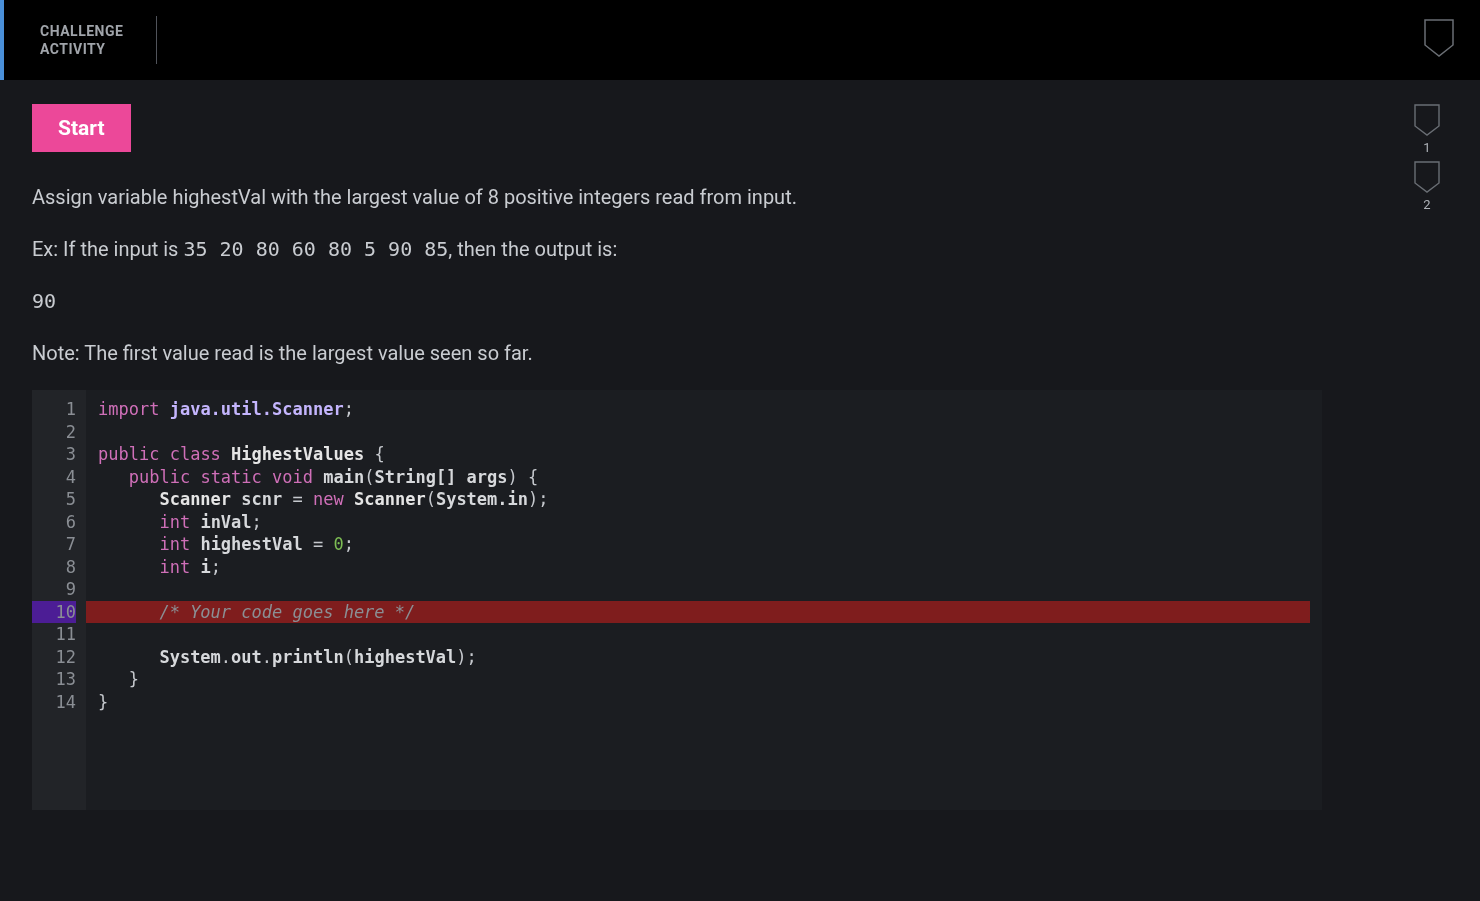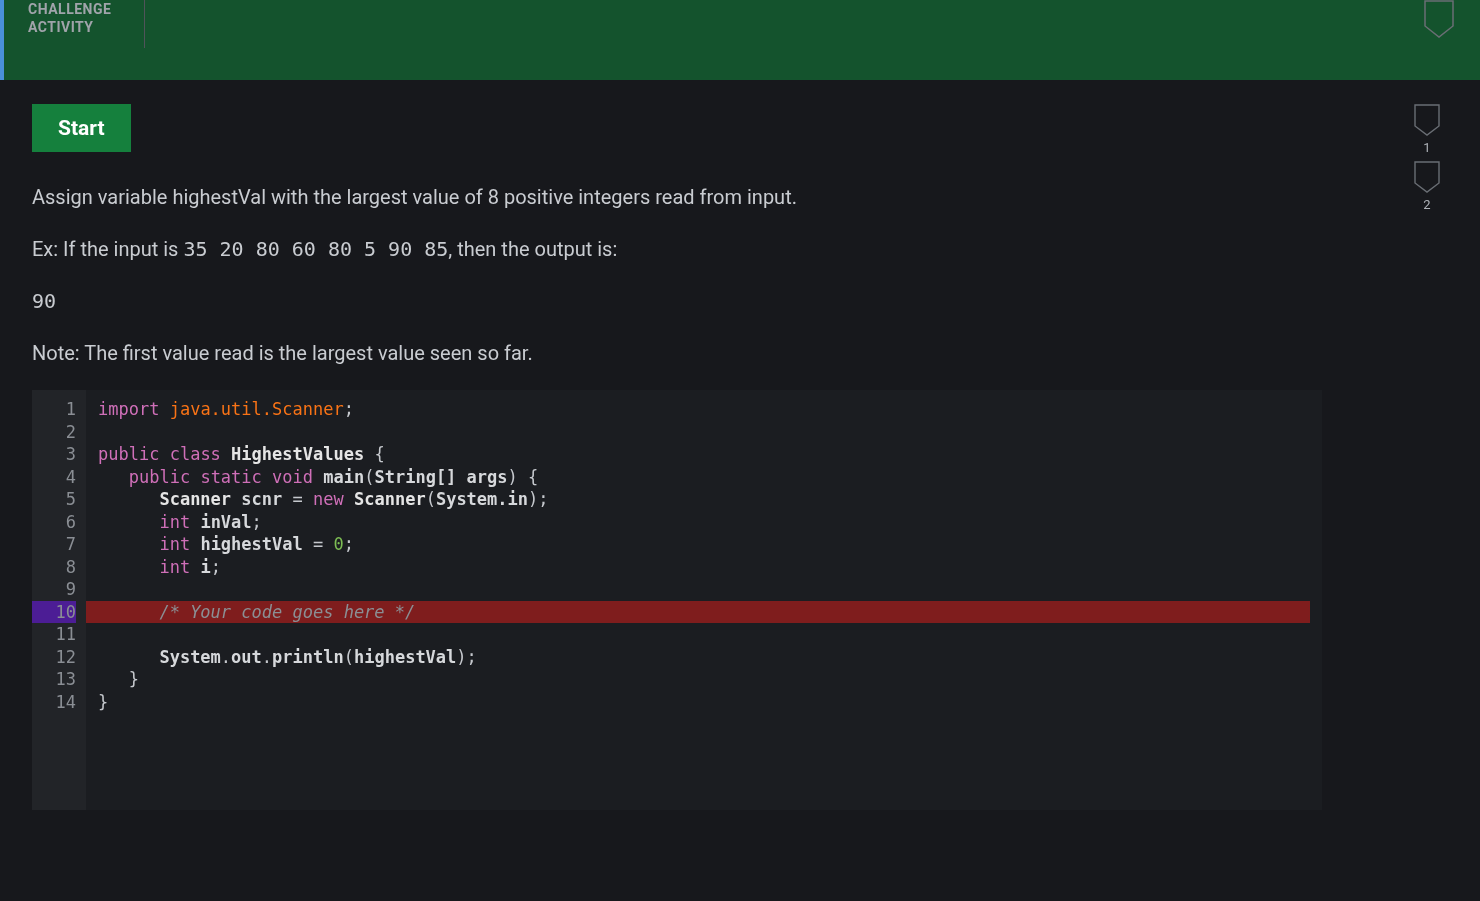--- a/index.html
+++ b/index.html
@@ -12,12 +12,12 @@
   overflow: hidden;
 }
 .header-bar {
-  background: #14532d;
-  display: flex;
-  align-items: flex-start;
+  background: #000000;
+  display: flex;
+  align-items: center;
   height: 80px;
   border-left: 4px solid #4a90d9;
-  padding-left: 24px;
+  padding-left: 36px;
 }
 .badge-label {
   color: #a0a4aa;

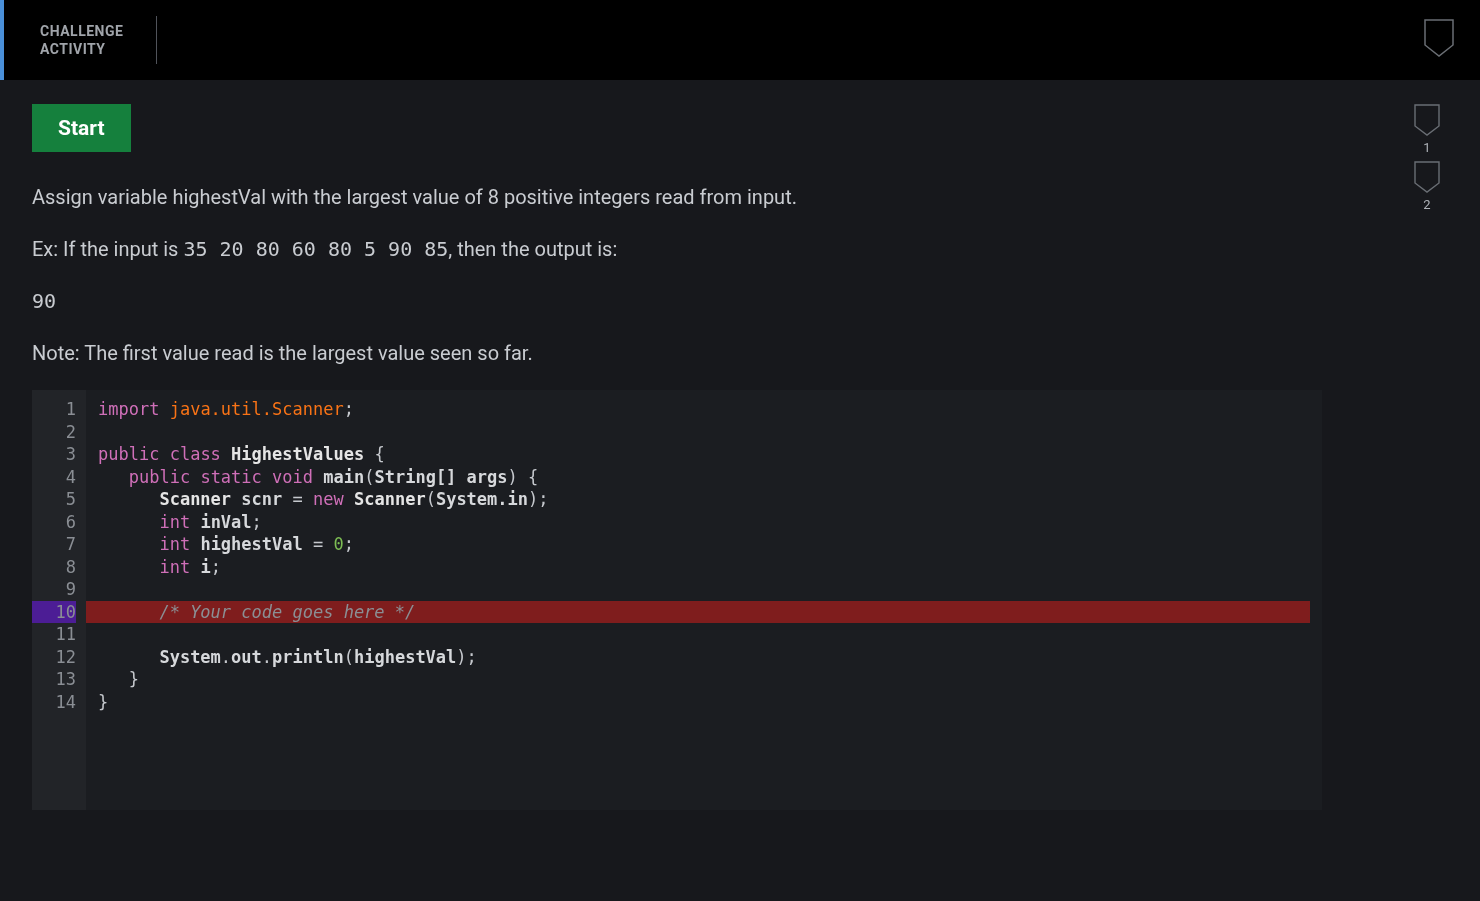--- a/index.html
+++ b/index.html
@@ -52,7 +52,7 @@
   margin-bottom: 12px;
 }
 .start-btn {
-  background: #15803d;
+  background: #ec4899;
   color: #fff;
   font-weight: 700;
   font-size: 21px;

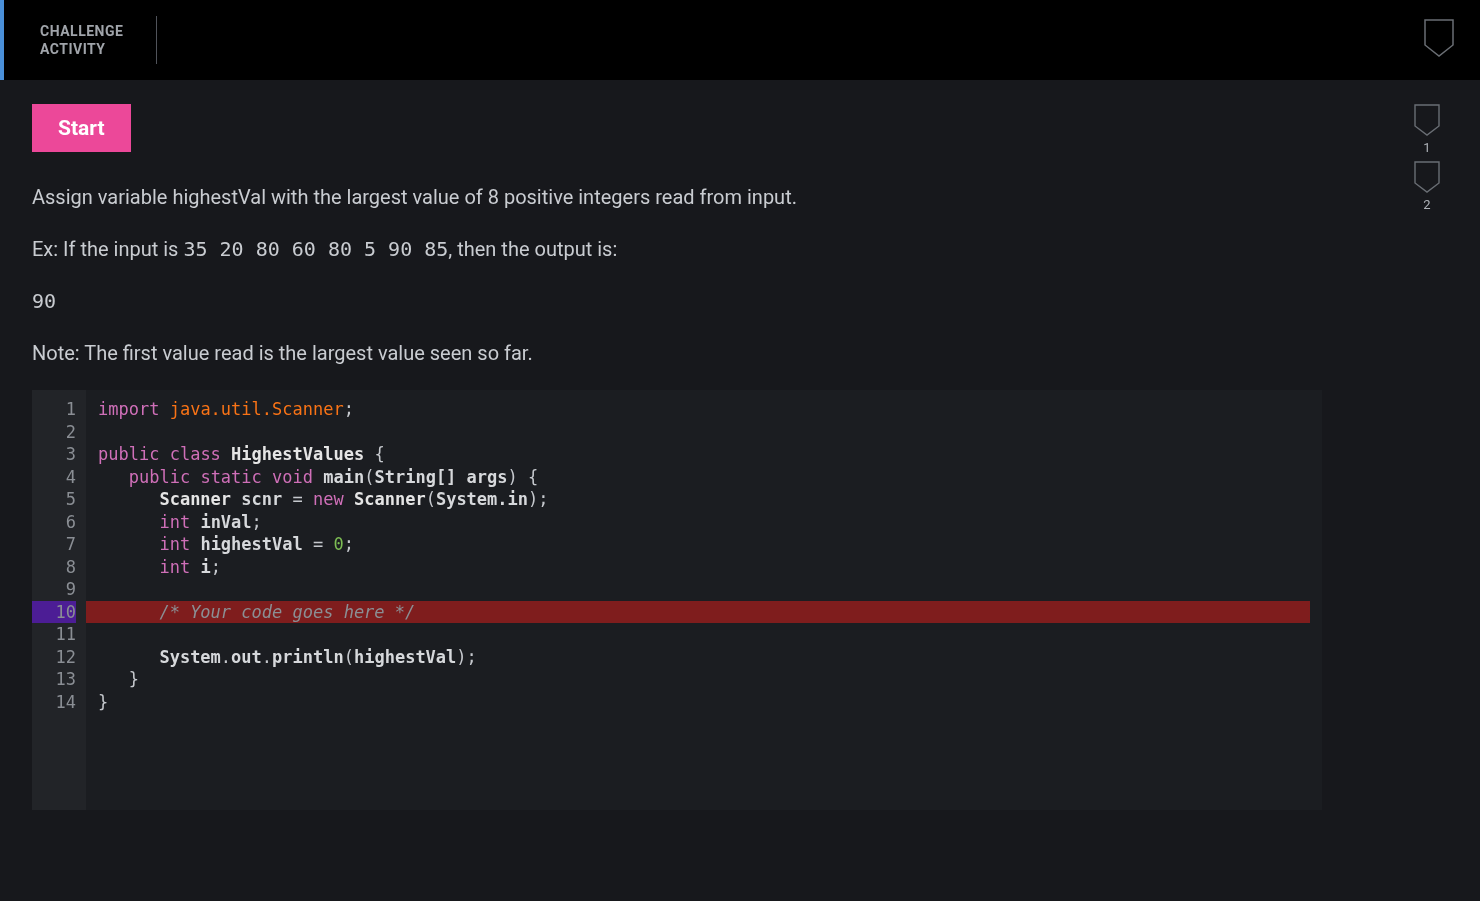--- a/index.html
+++ b/index.html
@@ -106,7 +106,7 @@
   width: 100%;
 }
 .tok-kw   { color: #cf6fb8; }
-.tok-pkg  { color: #f97316; font-weight: 400; text-align: right; }
+.tok-pkg  { color: #c4b5fd; font-weight: 700; text-align: right; }
 .tok-cls  { color: #e5e5e5; font-weight: 600; }
 .tok-id   { color: #d6d8db; font-weight: 600; }
 .tok-num  { color: #7dbd54; }

